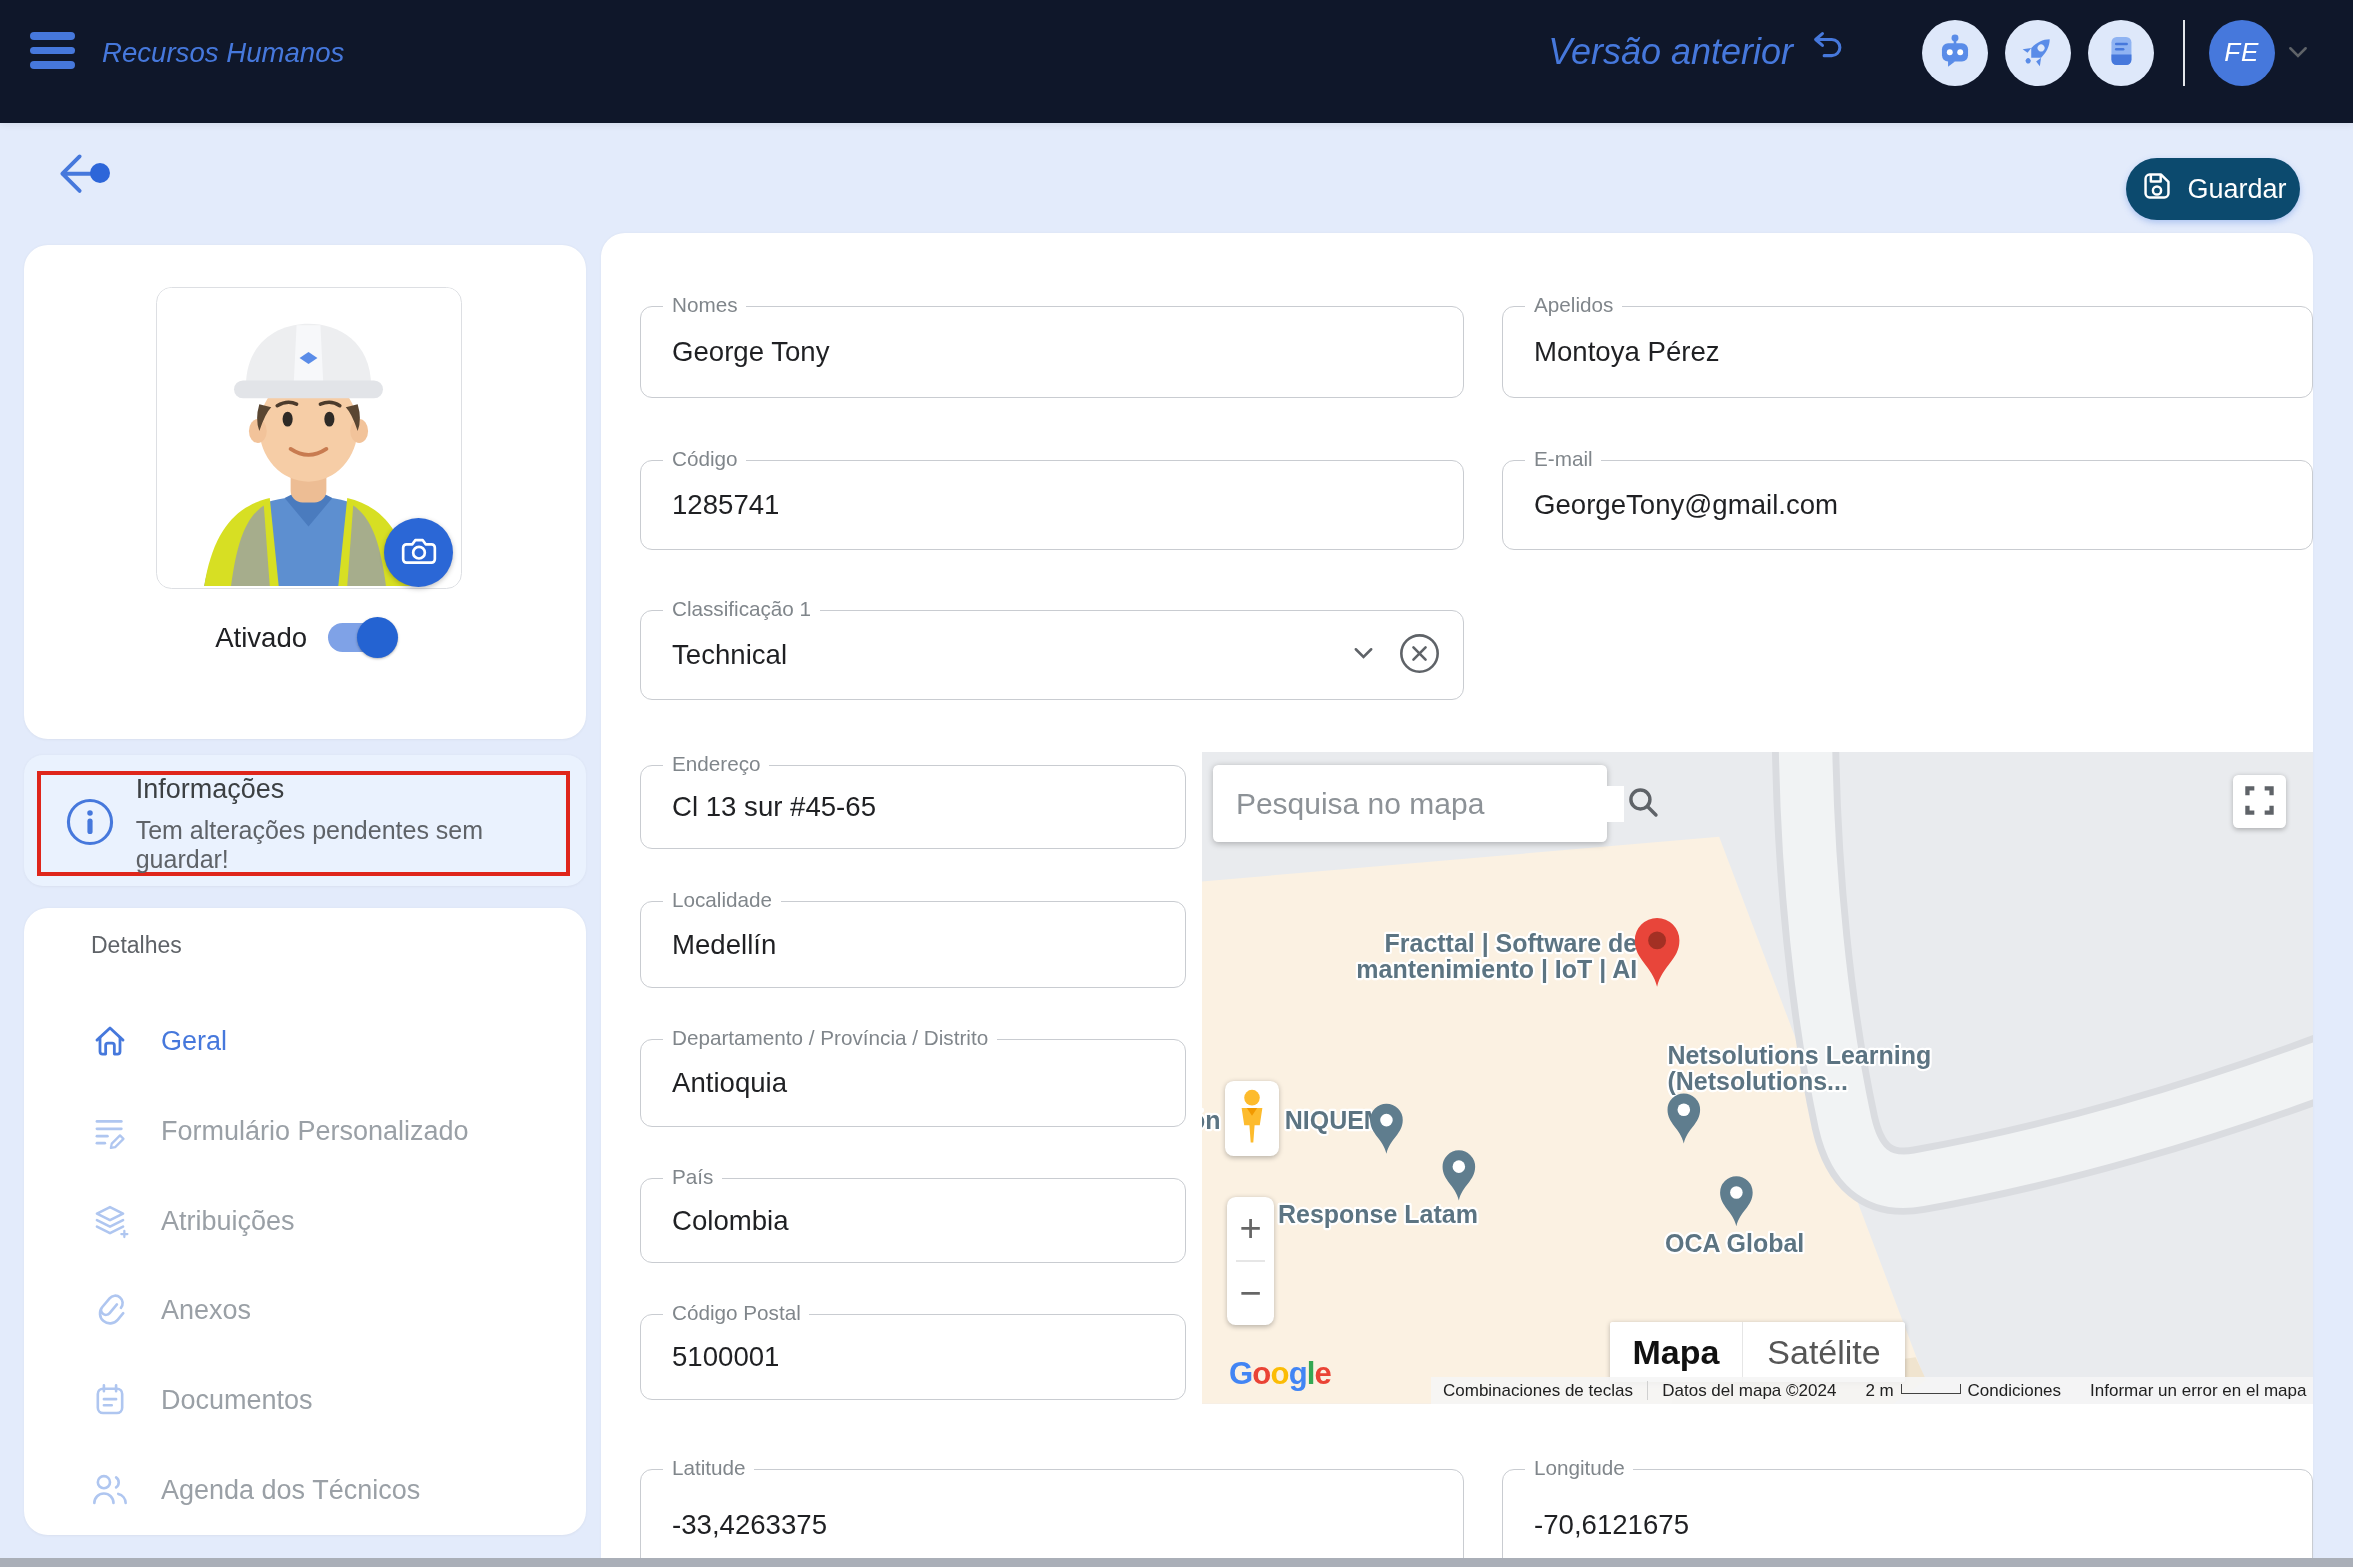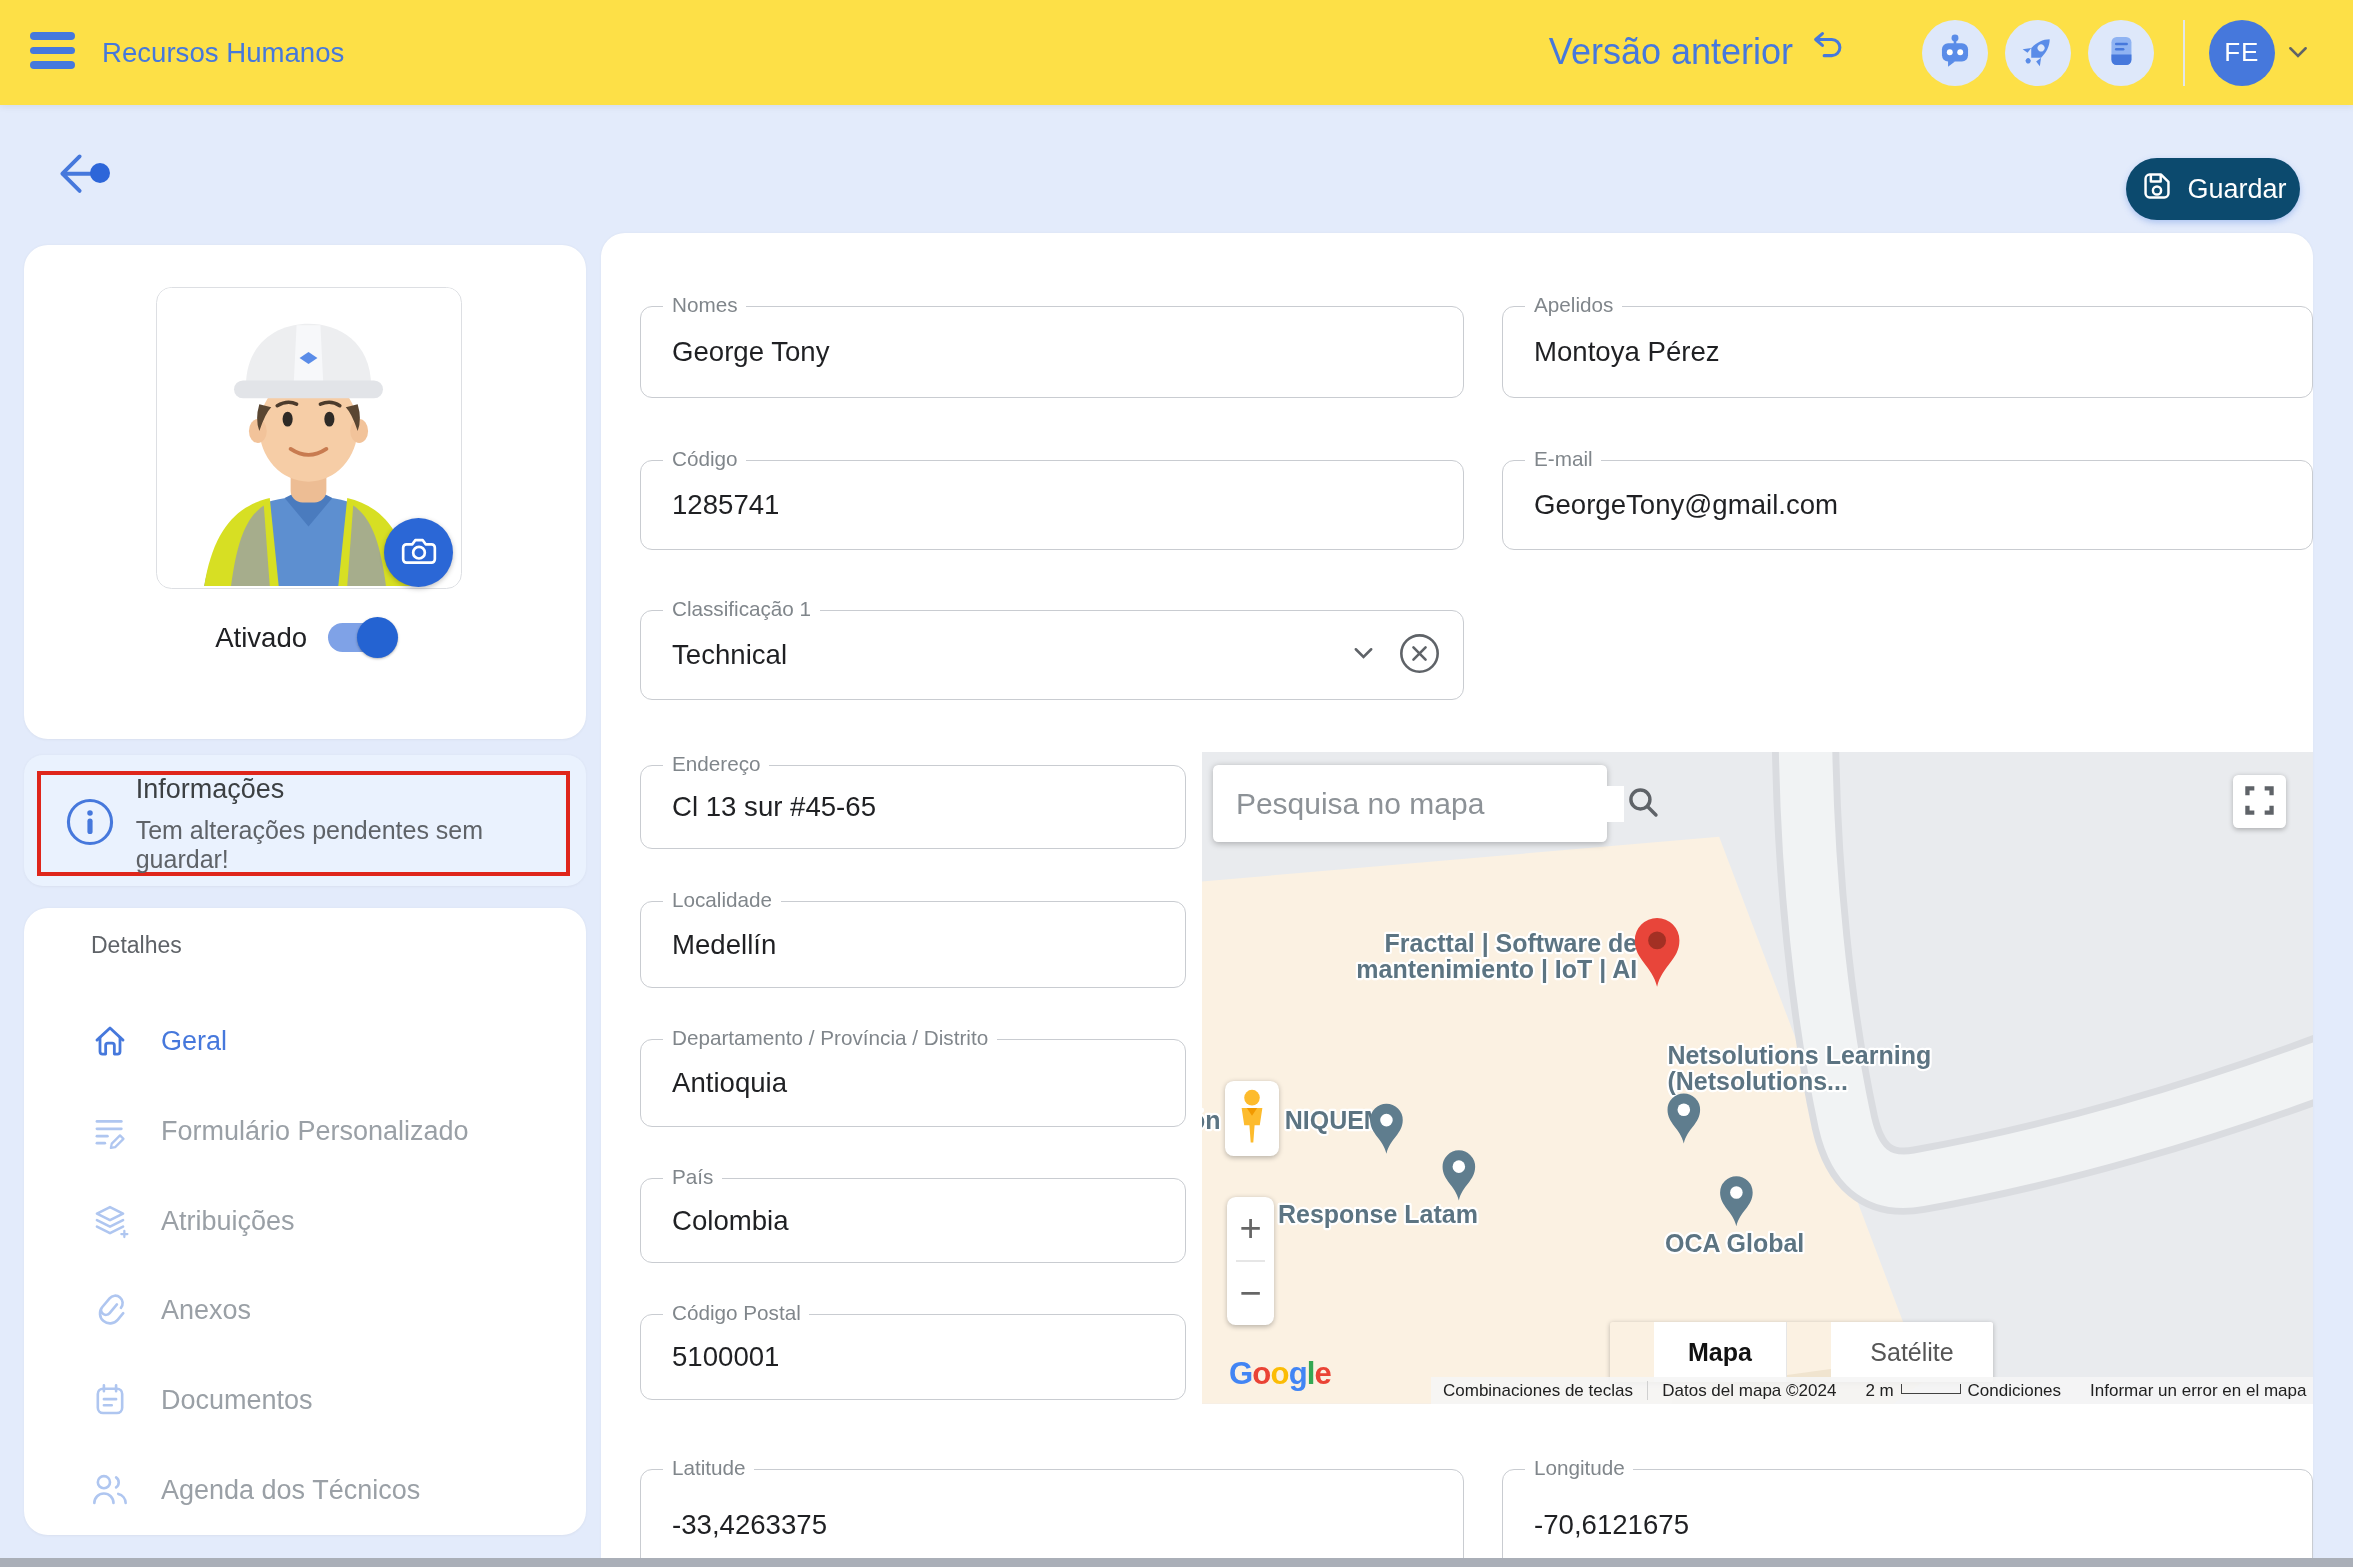--- a/index.html
+++ b/index.html
@@ -8,8 +8,8 @@
        background:#E3EBFB;font-family:"Liberation Sans",sans-serif;color:#202124;}
 
   
-  .header{position:absolute;left:0;top:0;width:2354px;height:105px;background:#fde047;
-          box-shadow:0 1.7px 6.9px rgba(60,64,67,.10);z-index:30;}
+  .header{position:absolute;left:0;top:0;width:2354px;height:123px;background:#0f172a;
+          box-shadow:0 1.7px 6.9px rgba(60,64,67,.10);z-index:30;font-style:italic;}
   .burger{position:absolute;left:30px;top:32px;width:45px;height:41px;cursor:pointer;}
   .burger span{display:block;width:45px;height:7.8px;border-radius:4.3px;background:#4678DC;margin-bottom:6.9px;}
   .app-title{position:absolute;left:102px;top:0;height:105px;display:flex;align-items:center;

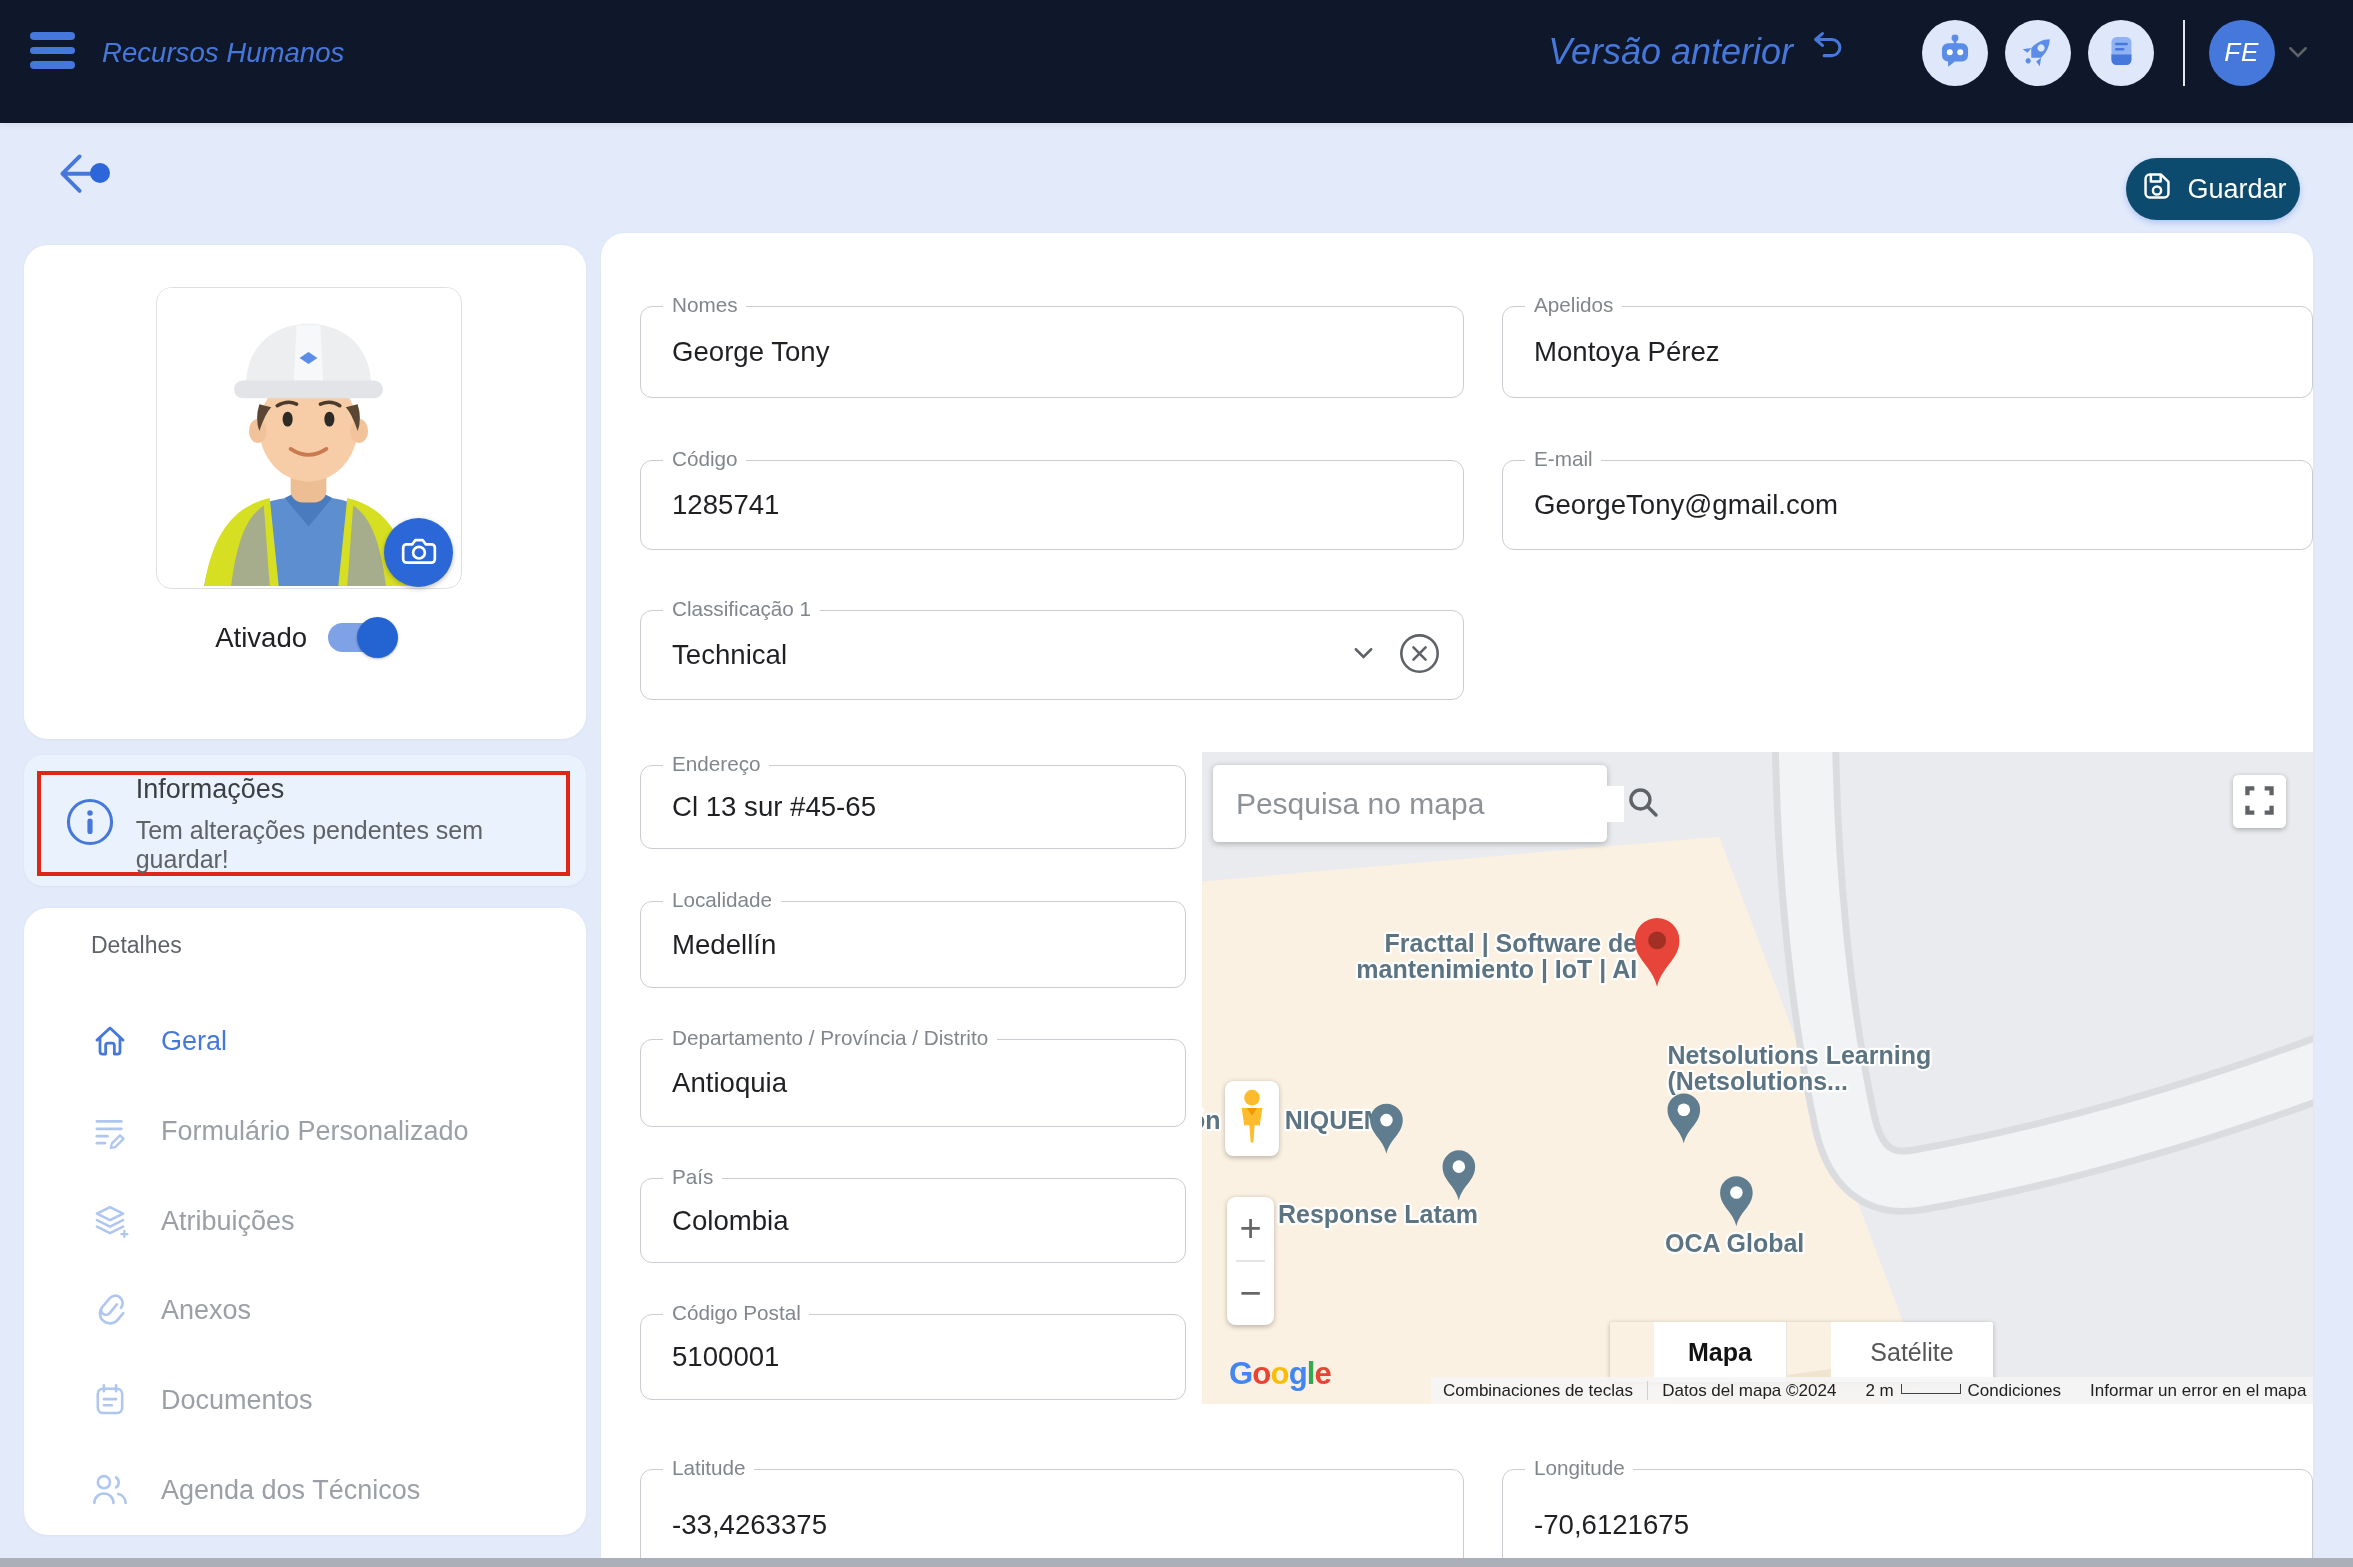--- a/index.html
+++ b/index.html
@@ -83,7 +83,7 @@
   .zoomctl .zdiv{width:29px;height:1.7px;background:#E6E6E6;}
   .glogo{position:absolute;left:27px;top:603px;font-size:33px;font-weight:bold;letter-spacing:-0.9px;}
   .maptype{position:absolute;left:408px;top:570px;height:60px;display:flex;box-shadow:0 1.7px 5.2px rgba(0,0,0,.25);border-radius:2.6px;overflow:hidden;}
-  .mt-btn{background:#fff;display:flex;align-items:center;justify-content:center;font-size:25px;cursor:pointer;margin-left:44px;}
+  .mt-btn{background:#fff;display:flex;align-items:center;justify-content:center;font-size:34px;cursor:pointer;}
   .mt-map{width:133px;color:#111;font-weight:bold;border-right:0.9px solid #E6E6E6;}
   .mt-sat{width:162px;color:#565656;}
   .attrib{position:absolute;left:229px;top:625px;width:882px;height:27px;background:rgba(245,245,245,.9);

